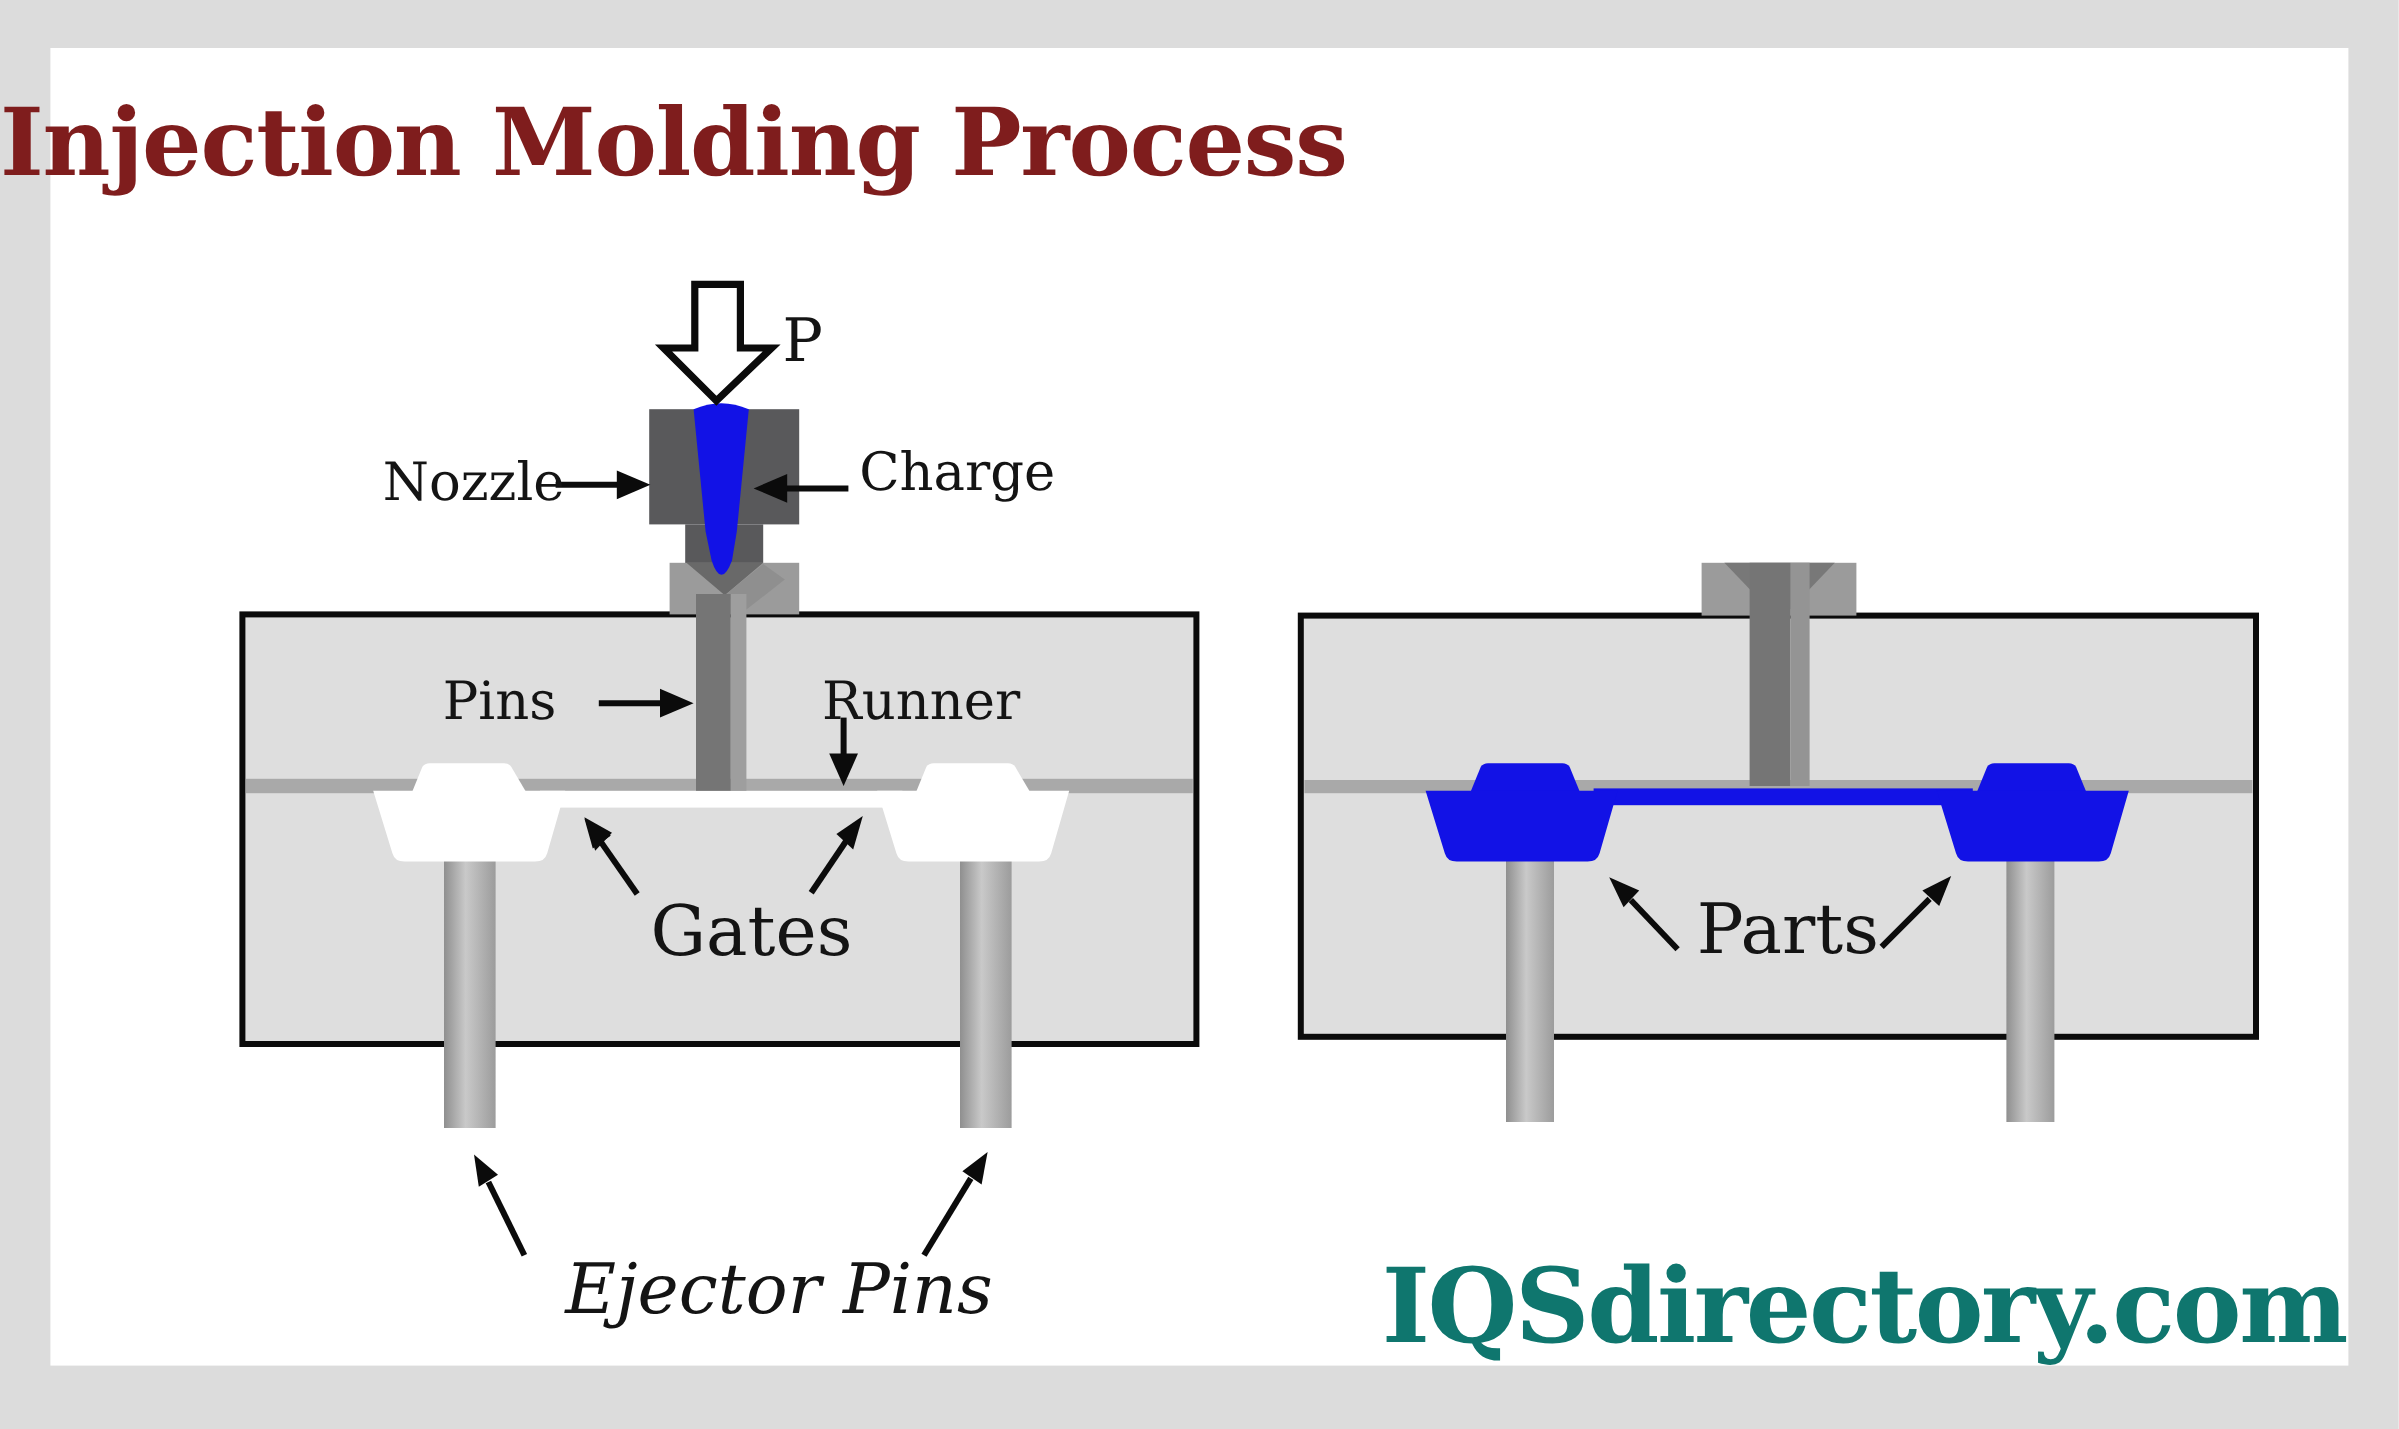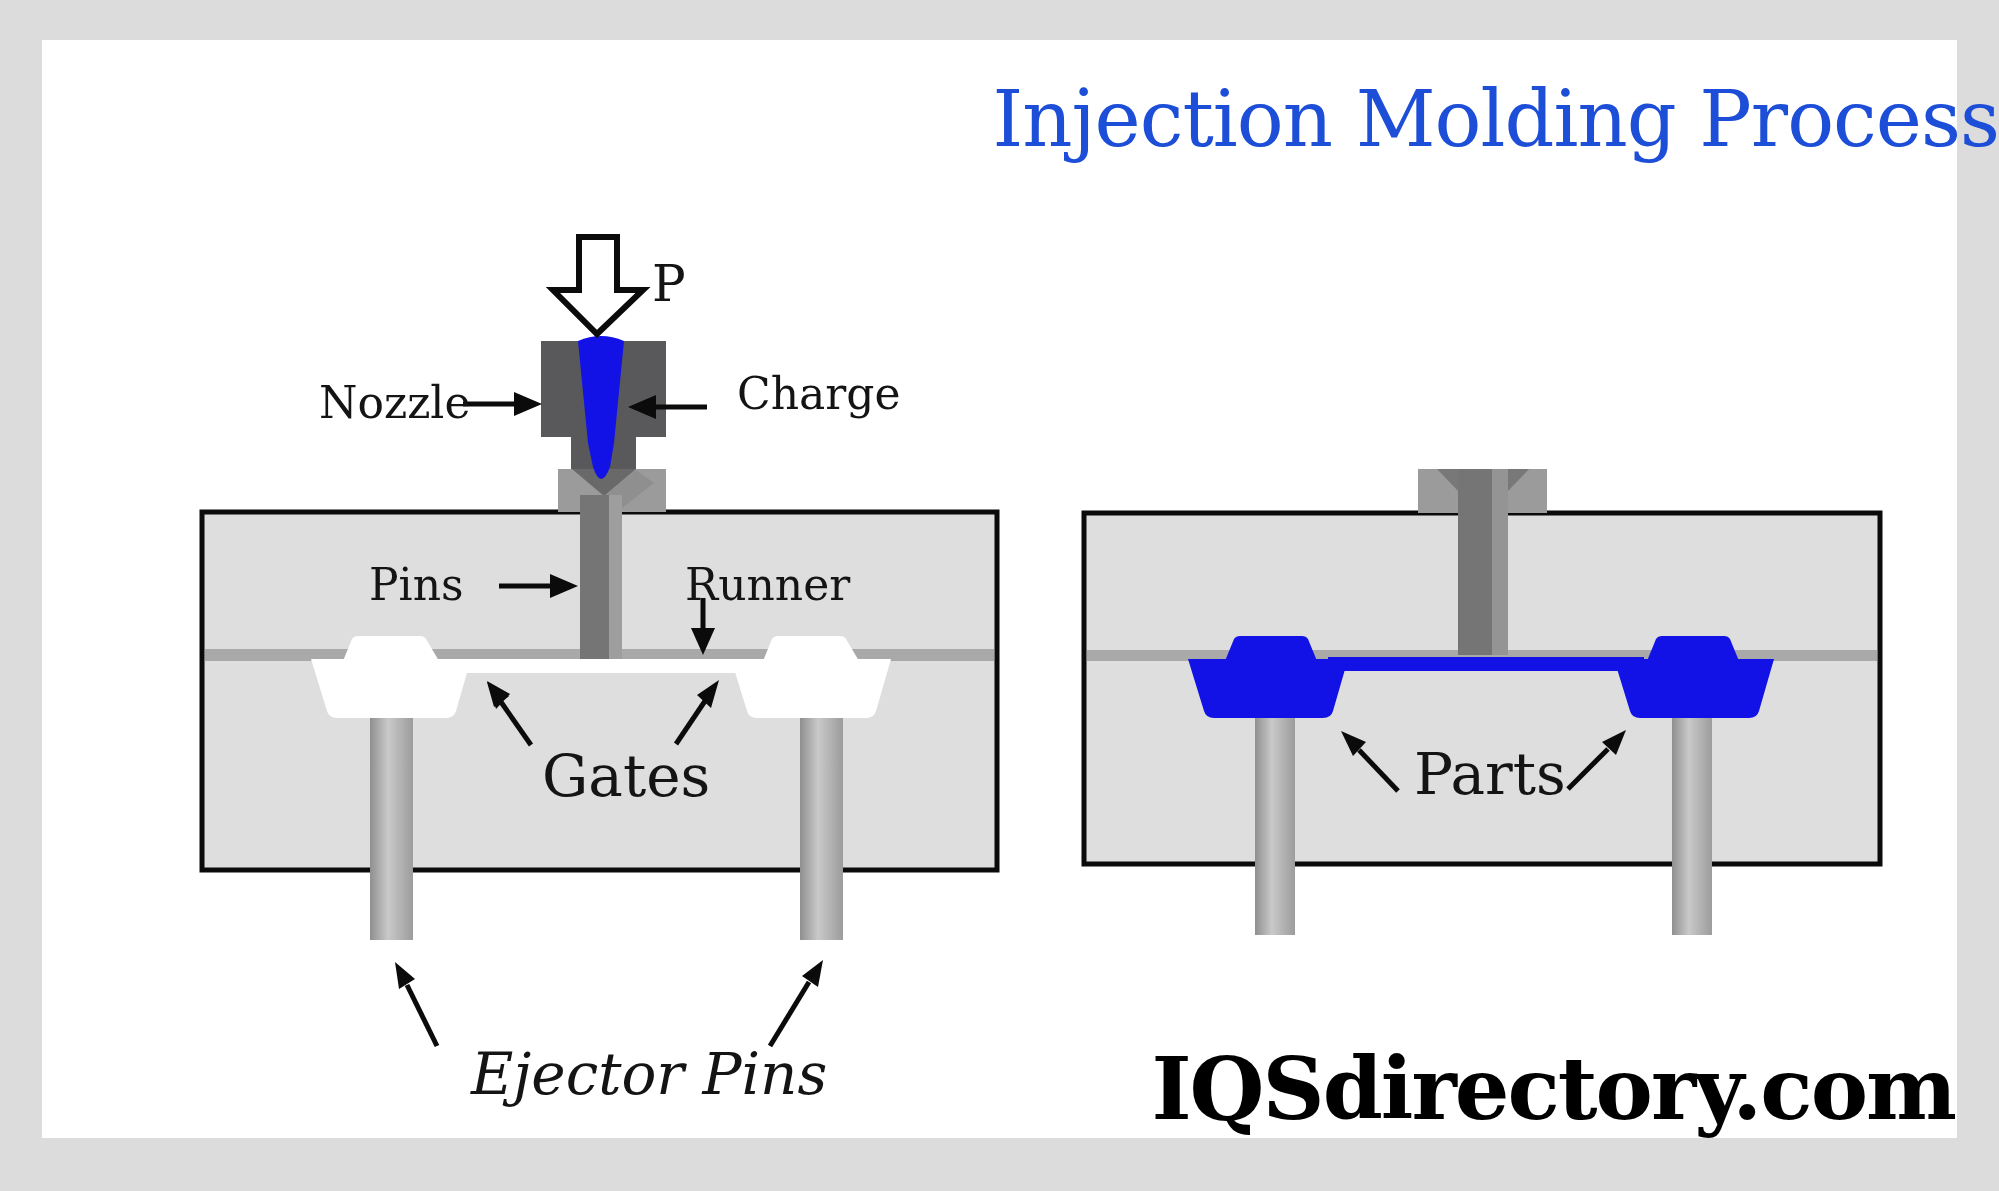--- a/index.html
+++ b/index.html
@@ -8,7 +8,7 @@
   .panel{position:absolute;left:42px;top:40px;width:1915px;height:1098px;background:#ffffff;}
   .canvas{position:absolute;left:0;top:0;width:1999px;height:1191px;}
   .label{position:absolute;color:#141414;font-size:44px;line-height:1.05;white-space:nowrap;}
-  .title{position:absolute;left:0;right:0;top:74px;text-align:right;font-size:78px;font-weight:normal;color:#1d4ed8;letter-spacing:-1px;}
+  .title{position:absolute;left:0;right:0;top:74px;text-align:left;font-size:78px;font-weight:bold;color:#7f1d1d;letter-spacing:-1px;}
   .p-label{font-size:50px;}
   .big{font-size:58px;}
   .watermark{position:absolute;right:44px;top:1038px;font-size:86px;font-weight:bold;color:#000000;letter-spacing:-2px;}

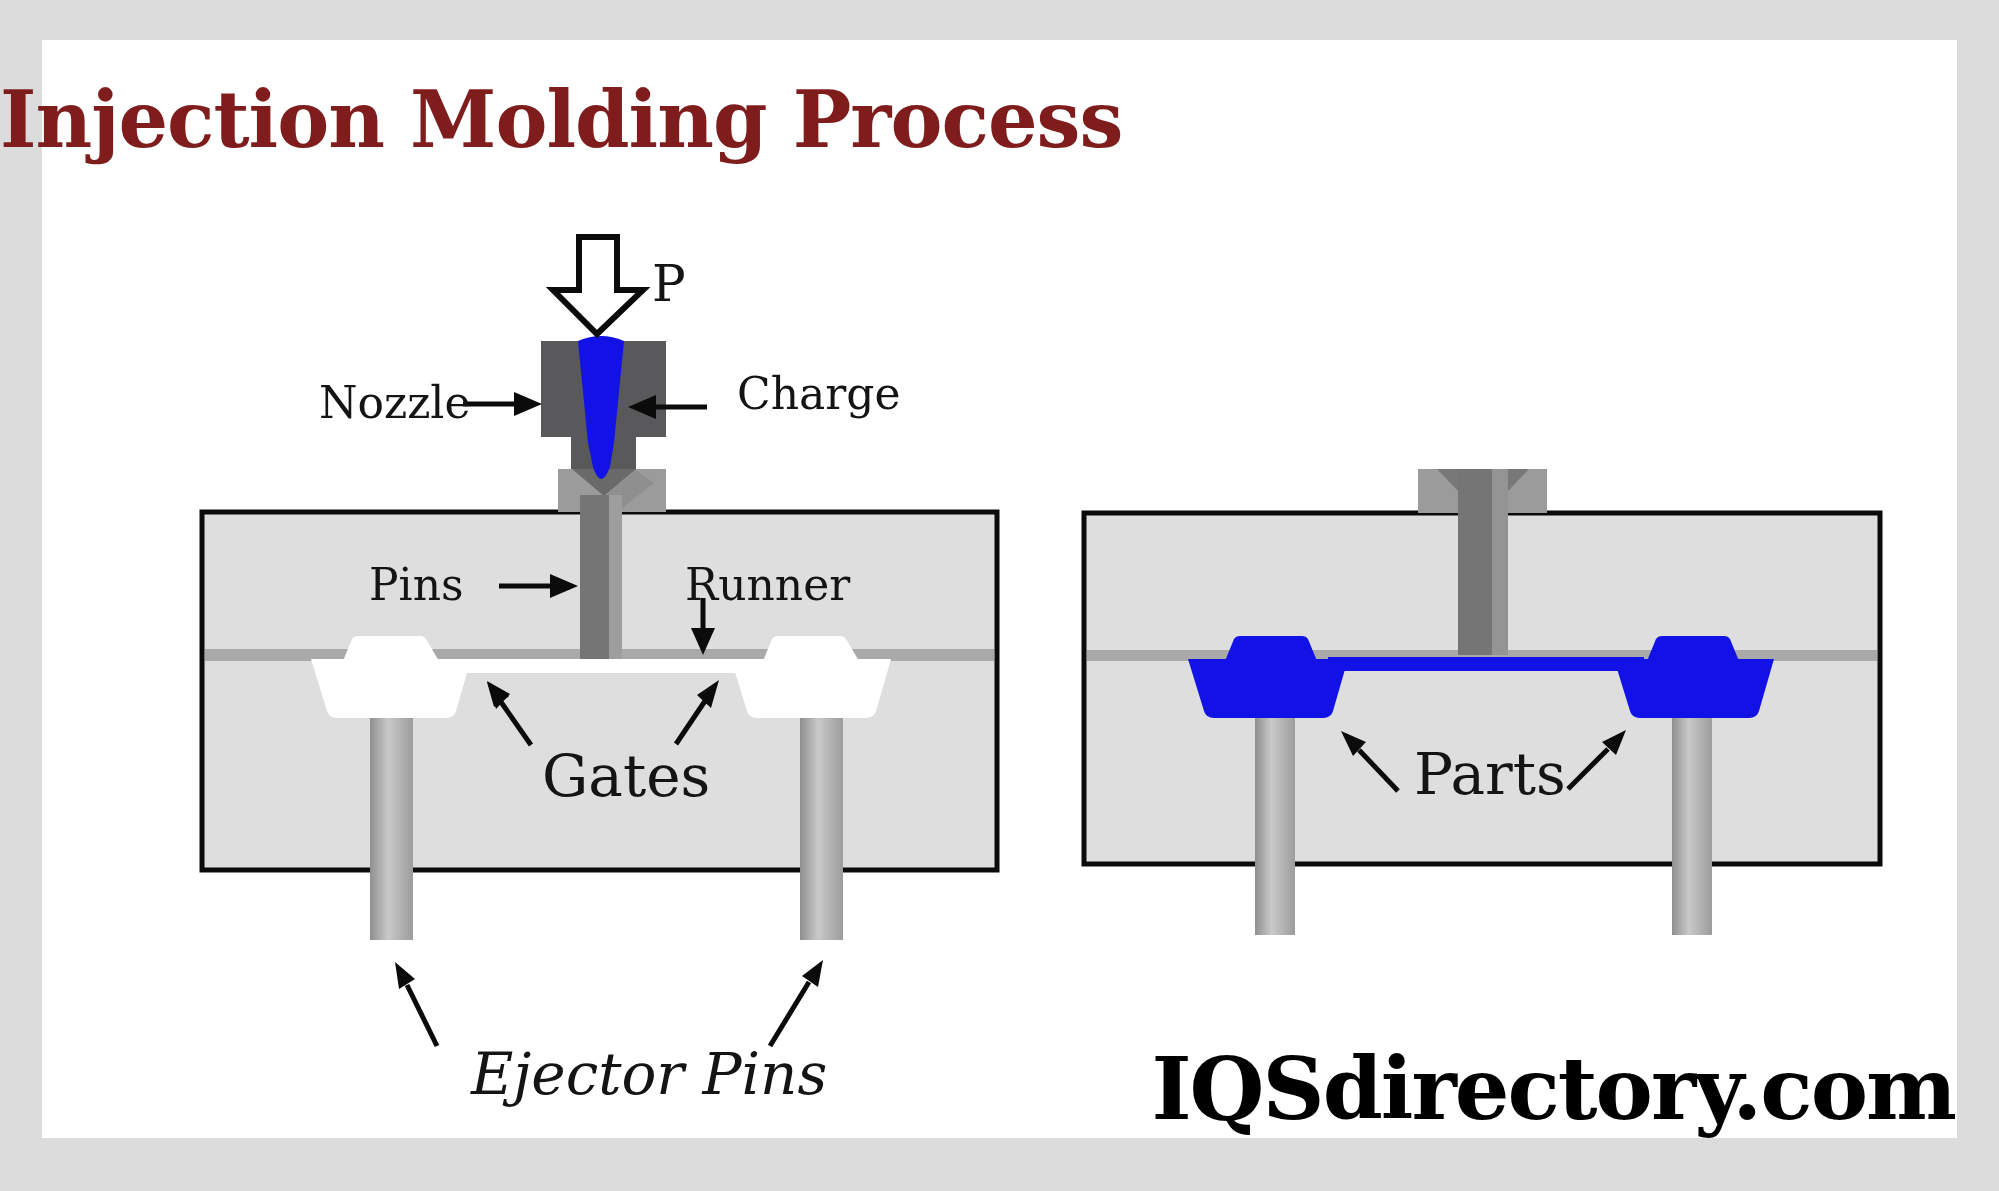--- a/index.html
+++ b/index.html
@@ -125,7 +125,7 @@
 
   <div class="label p-label" style="left:652px;top:258px;">P</div>
   <div class="label" style="left:319px;top:380px;">Nozzle</div>
-  <div class="label" style="left:716px;top:371px;margin-left:21px;">Charge</div>
+  <div class="label" style="left:716px;top:371px;">Charge</div>
   <div class="label" style="left:369px;top:562px;">Pins</div>
   <div class="label" style="left:685px;top:562px;">Runner</div>
   <div class="label big" style="left:542px;top:746px;">Gates</div>

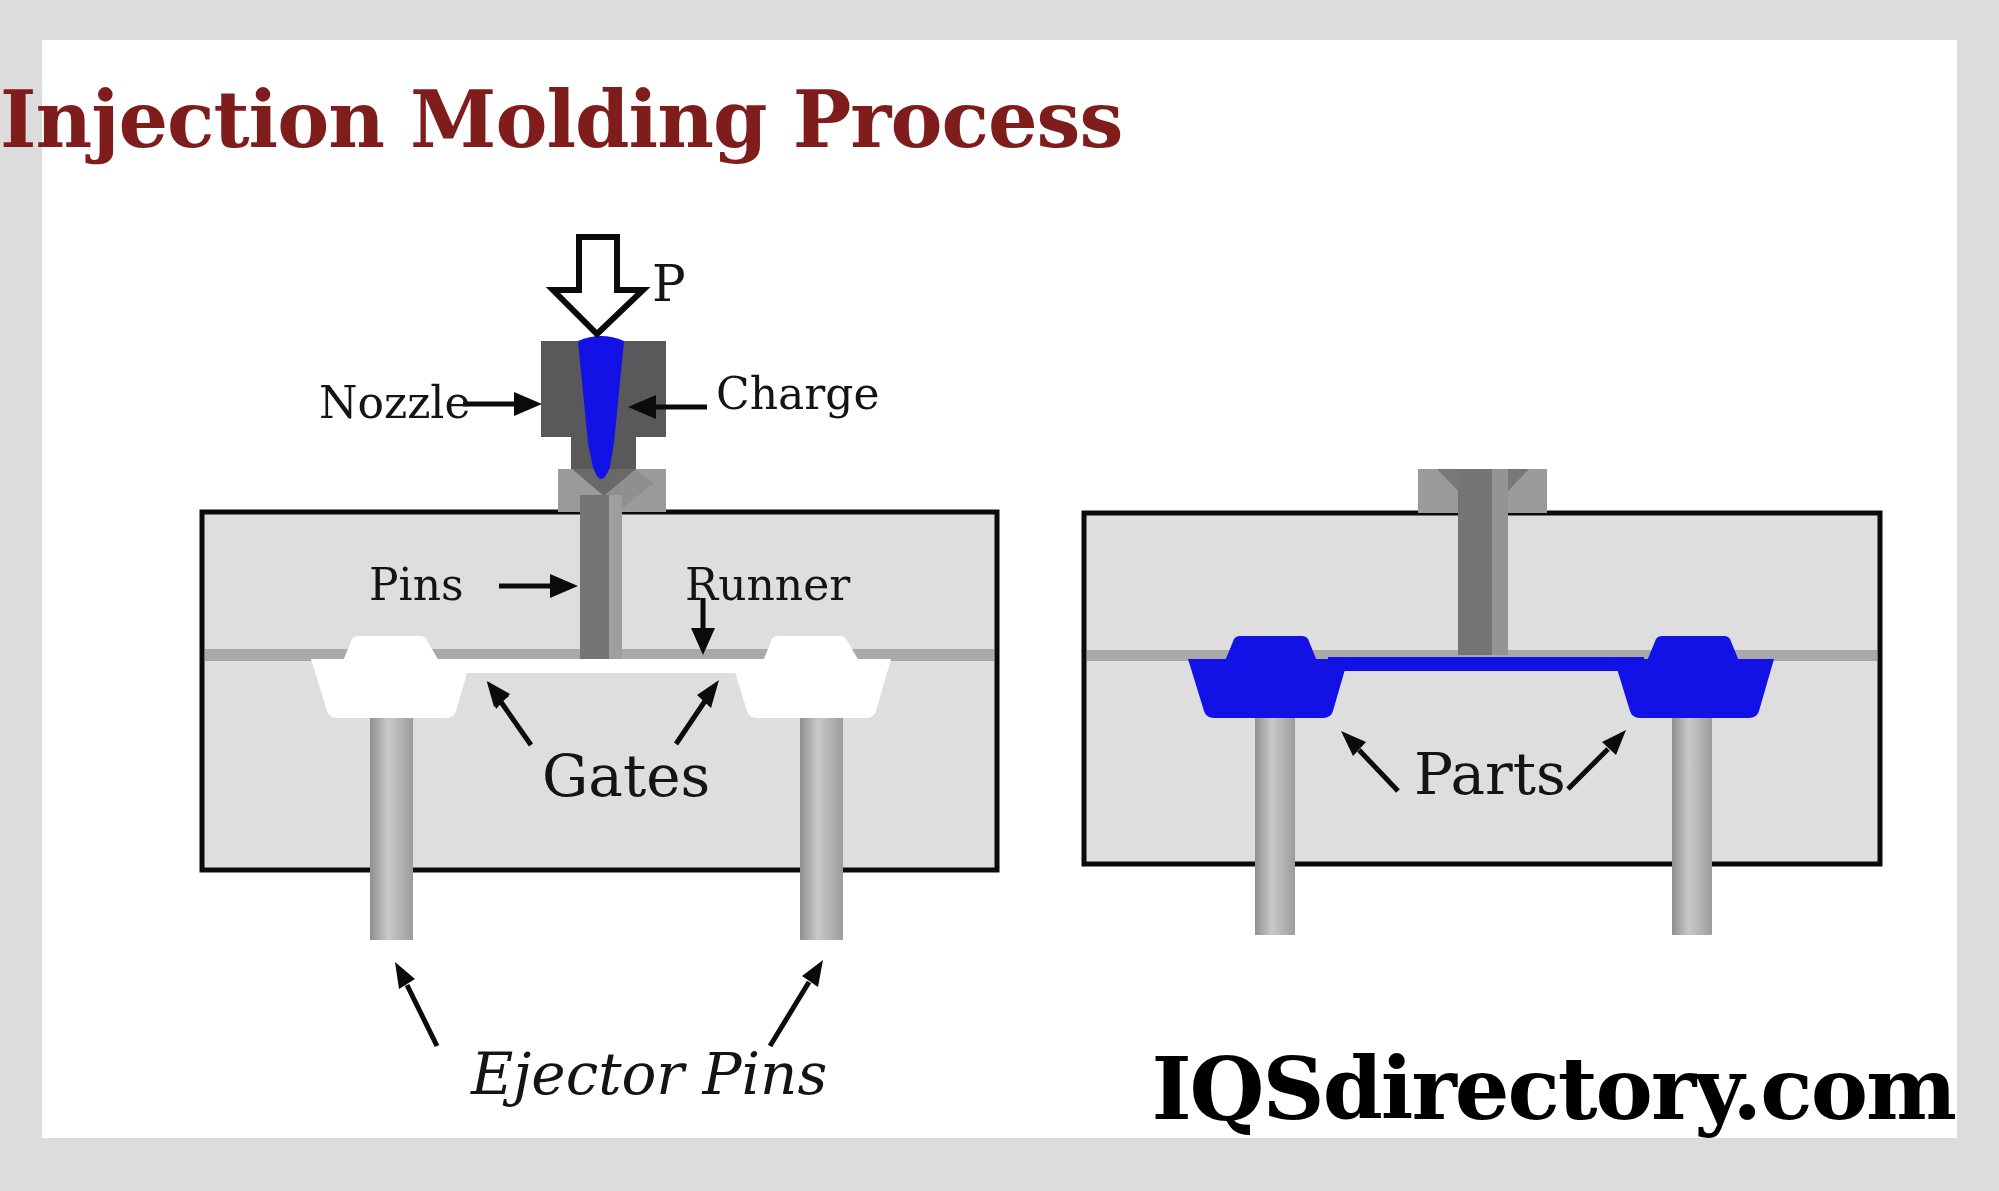--- a/index.html
+++ b/index.html
@@ -11,7 +11,7 @@
   .title{position:absolute;left:0;right:0;top:74px;text-align:left;font-size:78px;font-weight:bold;color:#7f1d1d;letter-spacing:-1px;}
   .p-label{font-size:50px;}
   .big{font-size:58px;}
-  .watermark{position:absolute;right:44px;top:1038px;font-size:86px;font-weight:bold;color:#000000;letter-spacing:-2px;}
+  .watermark{position:absolute;right:44px;top:1038px;font-size:86px;font-weight:bold;color:#0f766e;letter-spacing:-2px;}
 </style>
 </head>
 <body>

